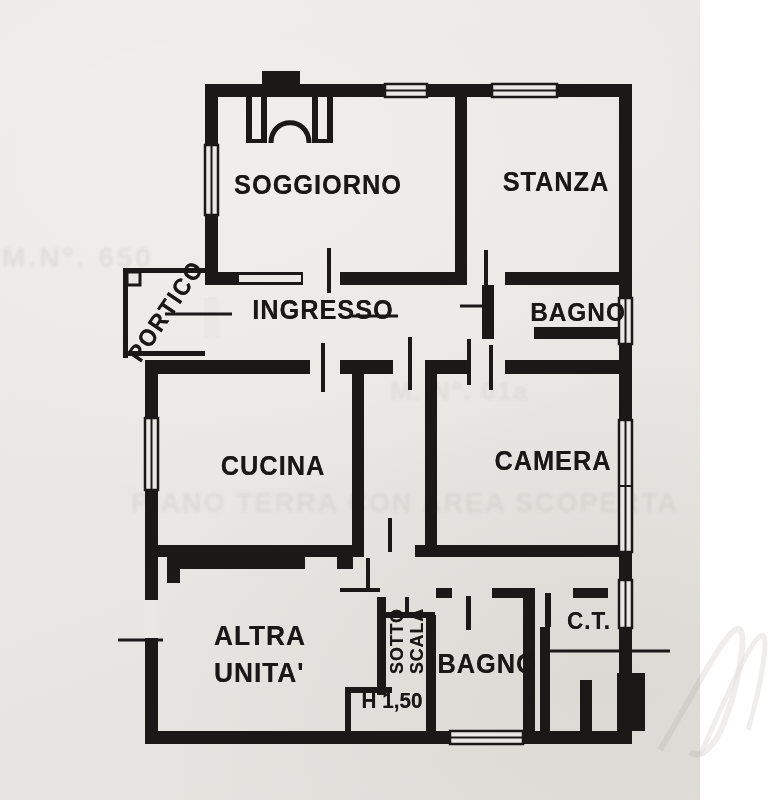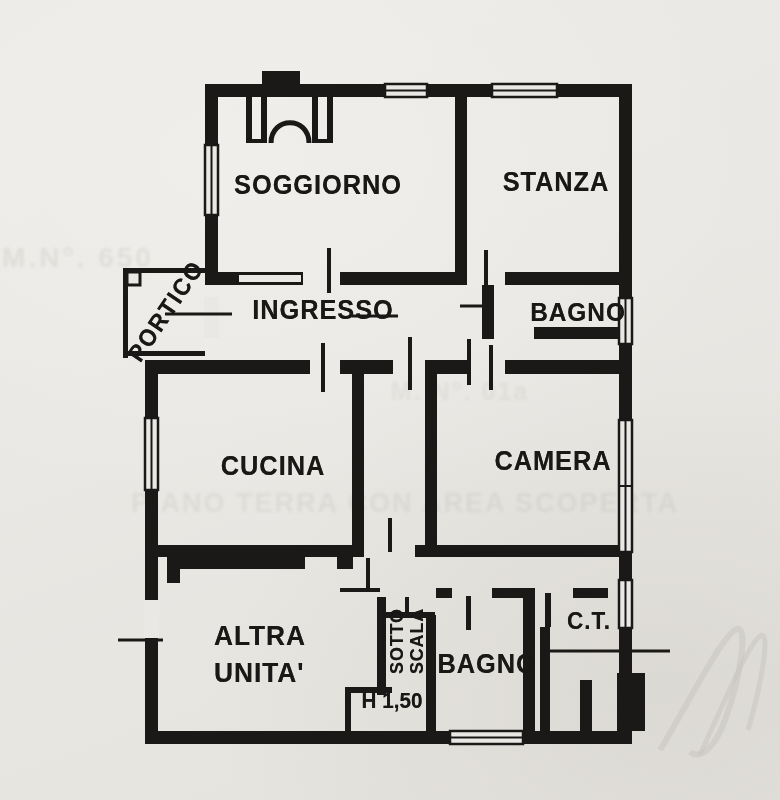--- a/index.html
+++ b/index.html
@@ -5,7 +5,7 @@
   html,body{margin:0;padding:0;}
   body{width:780px;height:800px;overflow:hidden;
        font-family:"Liberation Sans", sans-serif;}
-  #stage{position:relative;width:780px;height:800px;
+  #stage{position:relative;width:700px;height:800px;
     background:
       radial-gradient(ellipse 900px 600px at 30% 20%, rgba(255,255,255,.25), rgba(255,255,255,0) 60%),
       radial-gradient(ellipse 700px 500px at 85% 85%, rgba(190,186,178,.25), rgba(190,186,178,0) 65%),

